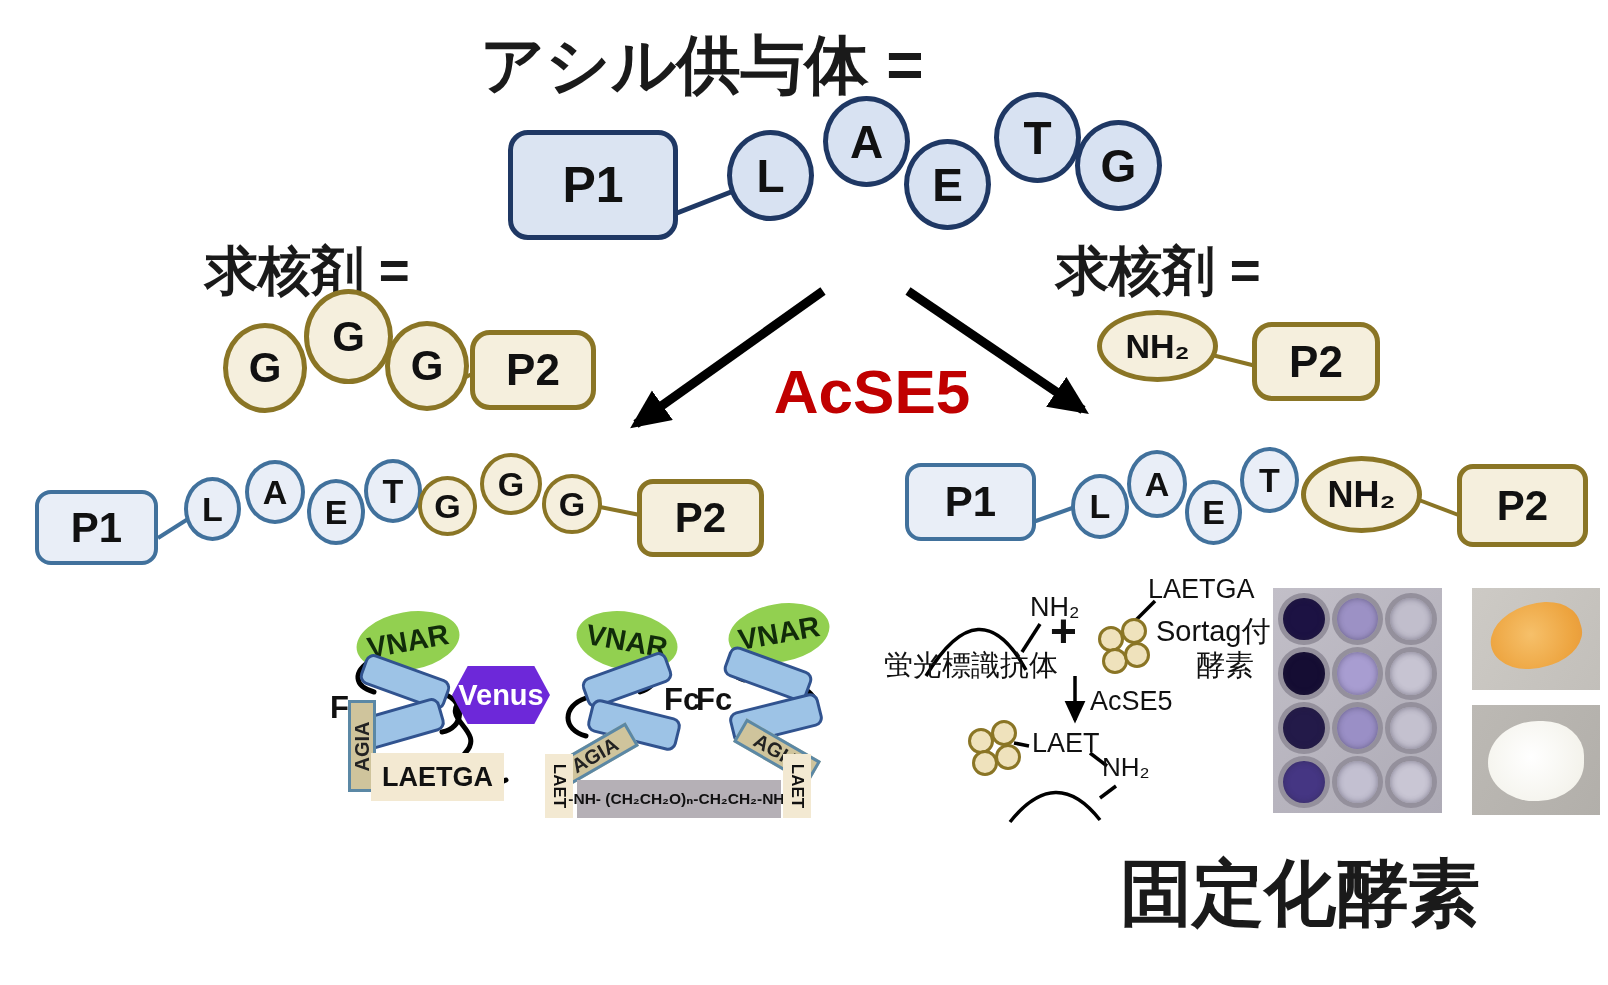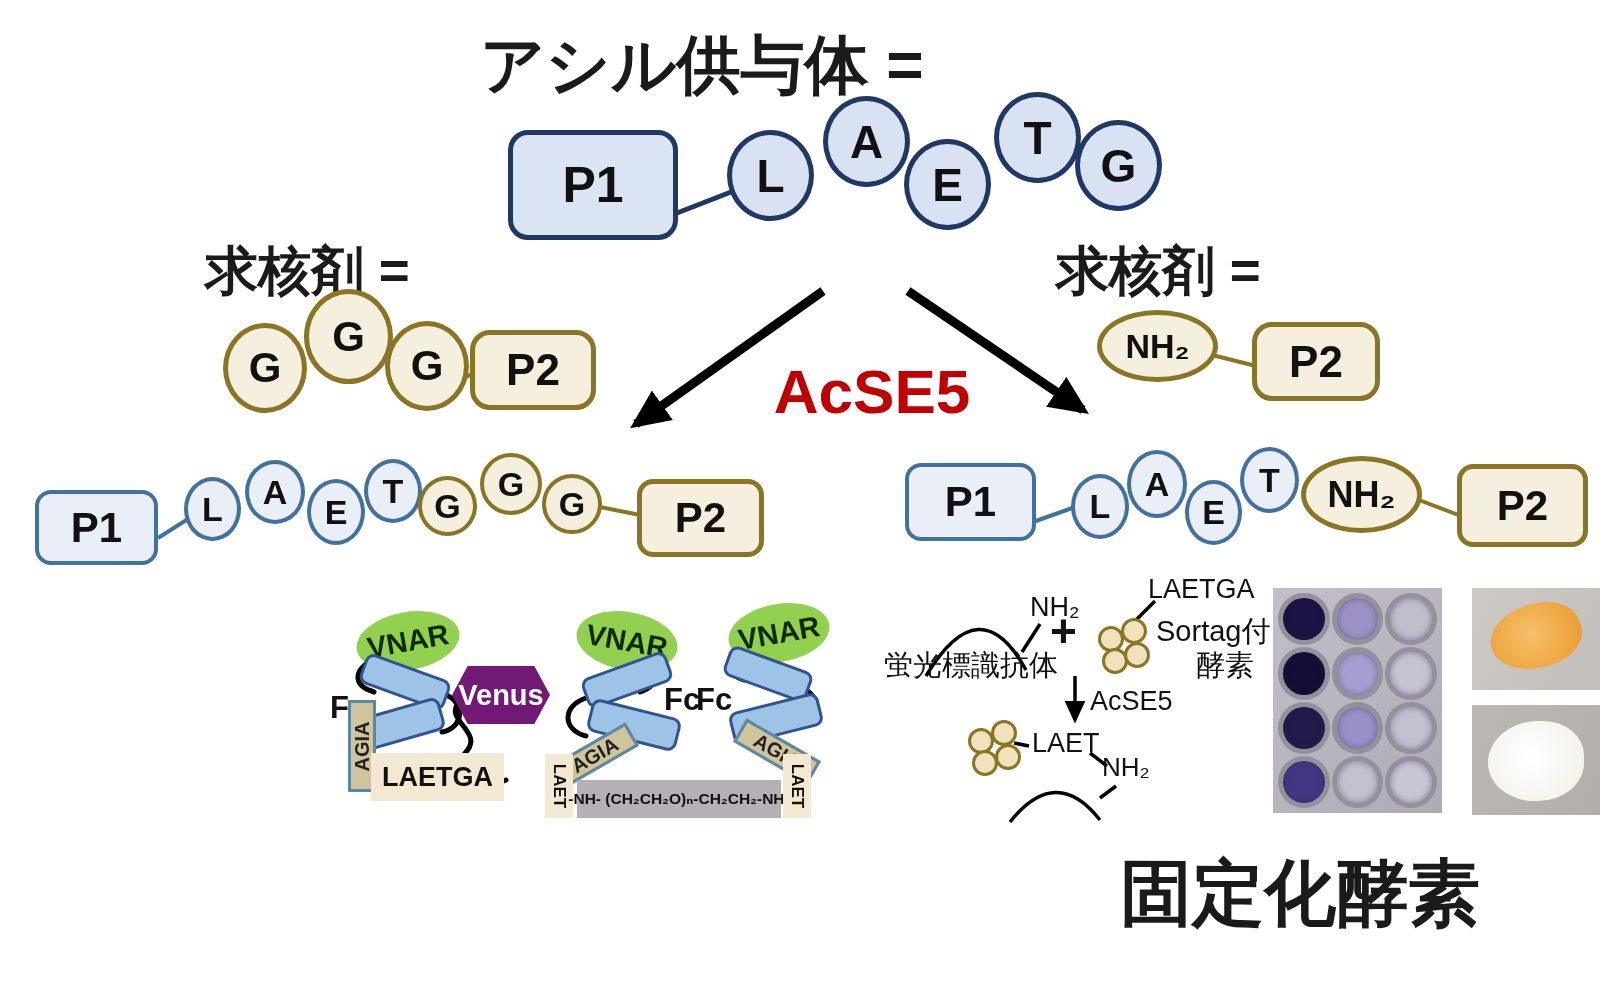--- a/index.html
+++ b/index.html
@@ -24,7 +24,7 @@
   .tagbox{background:#cfc49c;border:3px solid #5b88a5;box-sizing:border-box;color:#222;
           font-weight:bold;display:flex;align-items:center;justify-content:center;}
   .cream{background:#f3e9d2;color:#111;font-weight:bold;}
-  .venus{background:#701a75;color:#fff;font-weight:bold;
+  .venus{background:#6d28d9;color:#fff;font-weight:bold;
          clip-path:polygon(0 50%,16% 0,84% 0,100% 50%,84% 100%,16% 100%);}
   .pegbar{background:#b5b0b6;color:#111;font-weight:bold;white-space:nowrap;}
   

